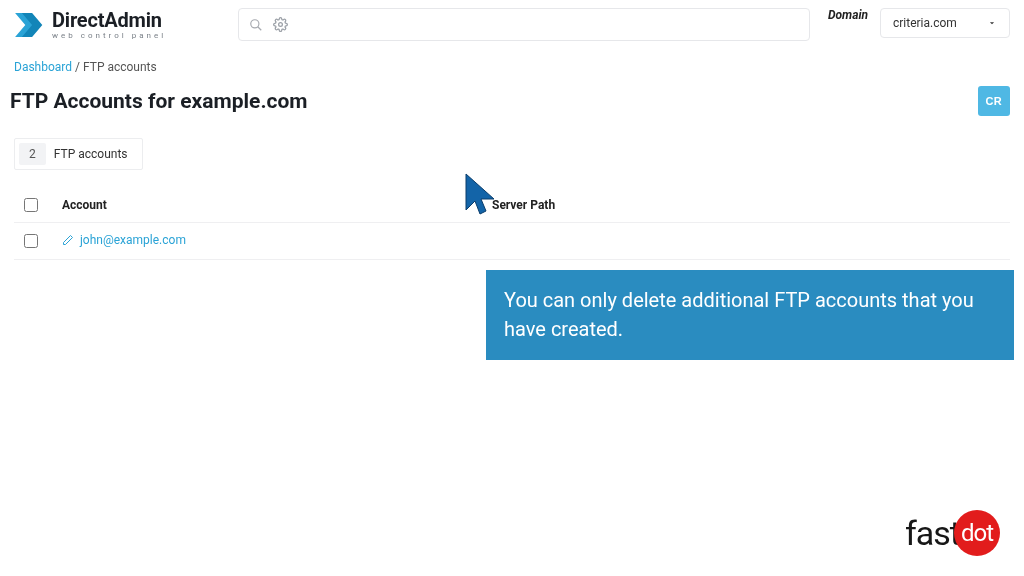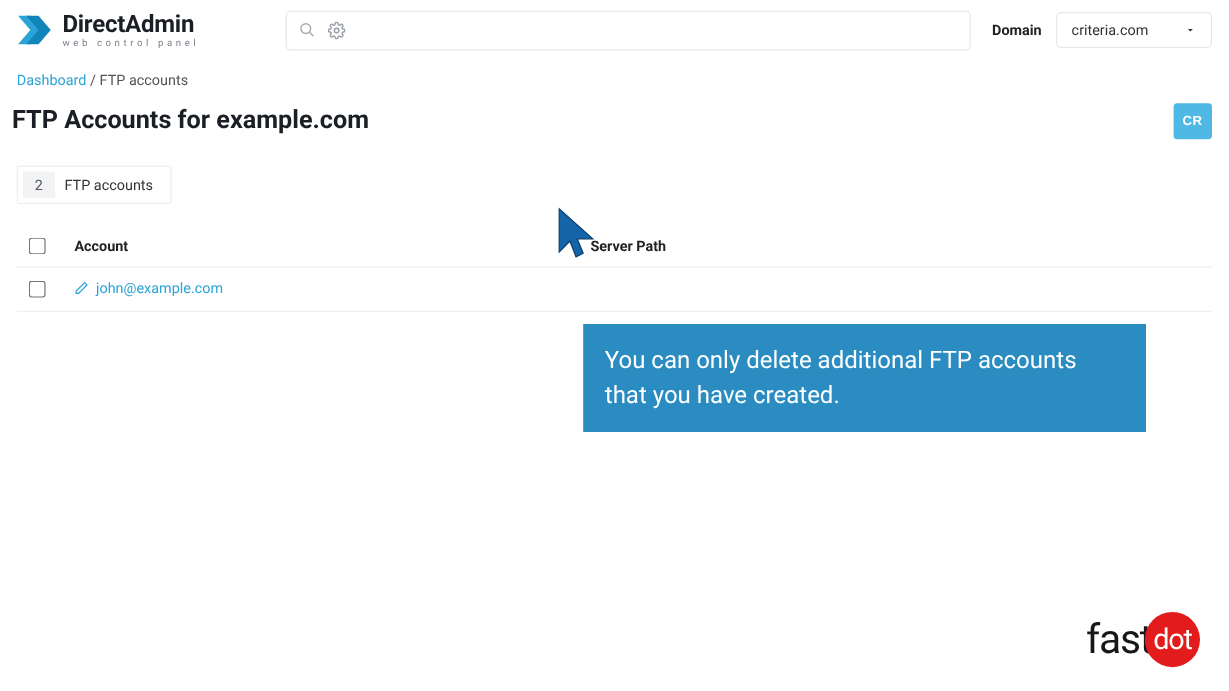--- a/index.html
+++ b/index.html
@@ -14,7 +14,7 @@
     }
     .topbar {
       display: flex;
-      align-items: center;
+      align-items: flex-start;
       padding: 8px 14px 8px 10px;
       gap: 12px;
     }

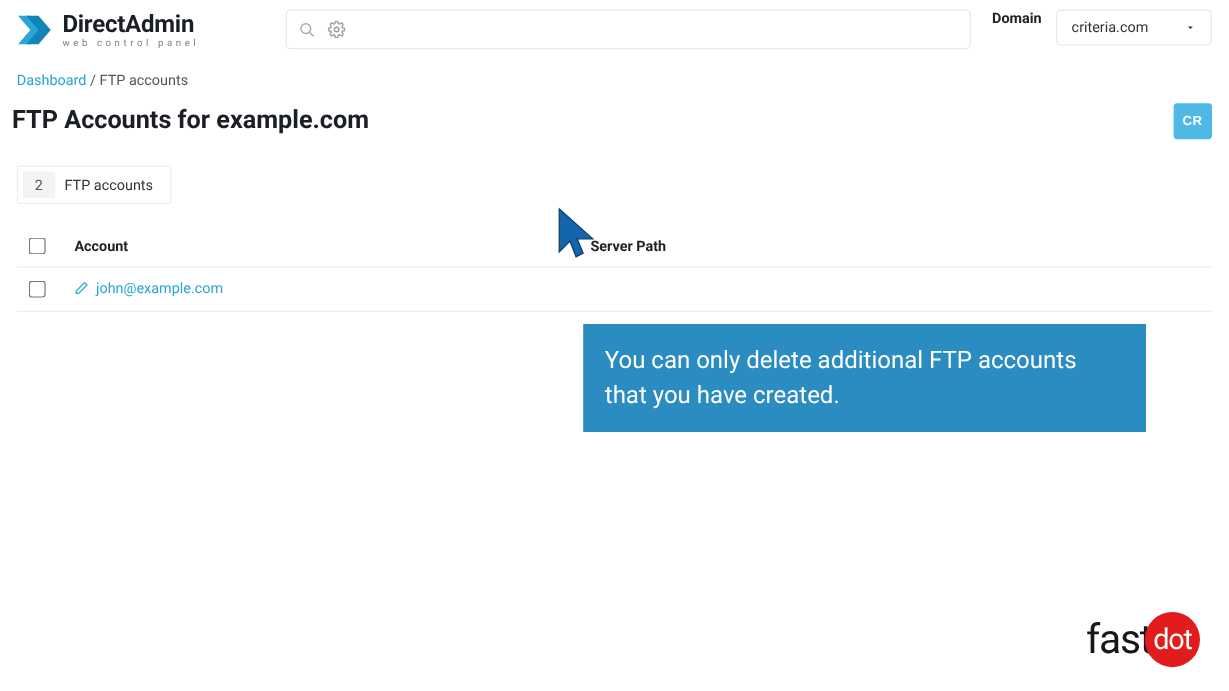--- a/index.html
+++ b/index.html
@@ -69,6 +69,7 @@
       font-weight: 700;
       color: #222;
       margin-left: 6px;
+      font-style: italic;
     }
     .domain-select {
       border: 1px solid #e6e7ea;

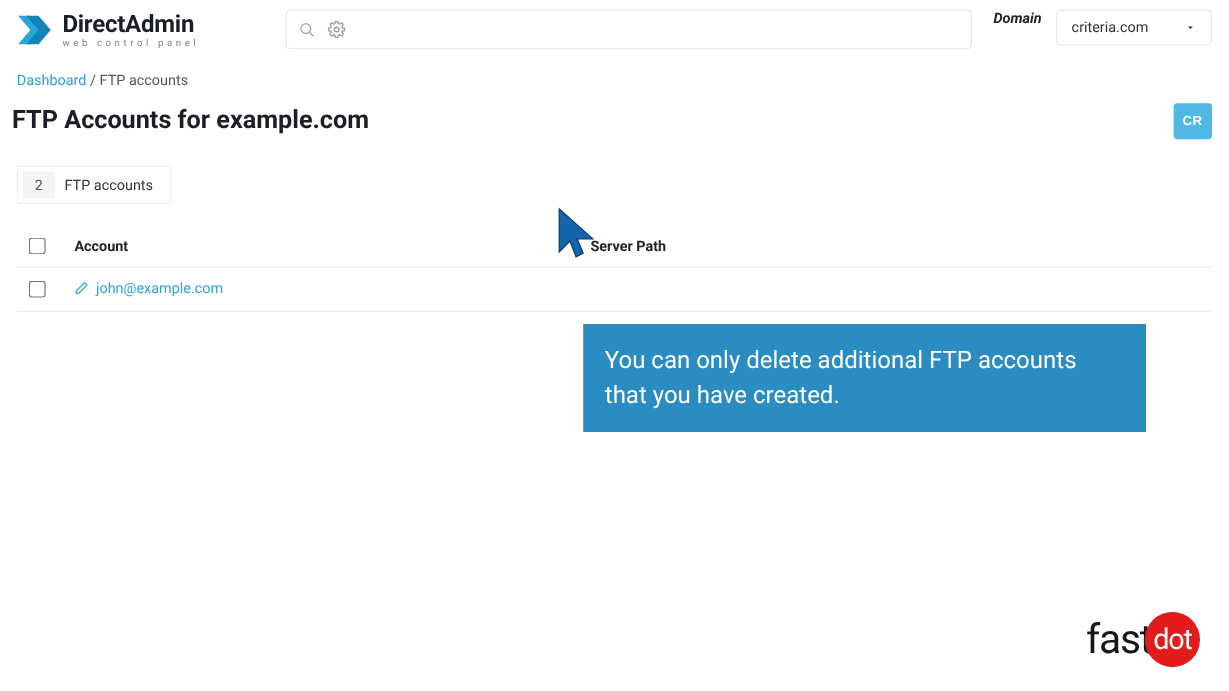--- a/index.html
+++ b/index.html
@@ -170,7 +170,7 @@
       position: absolute;
       top: 270px;
       left: 486px;
-      width: 469px;
+      width: 528px;
       background: #2a8cc0;
       color: #fff;
       font-size: 20px;

